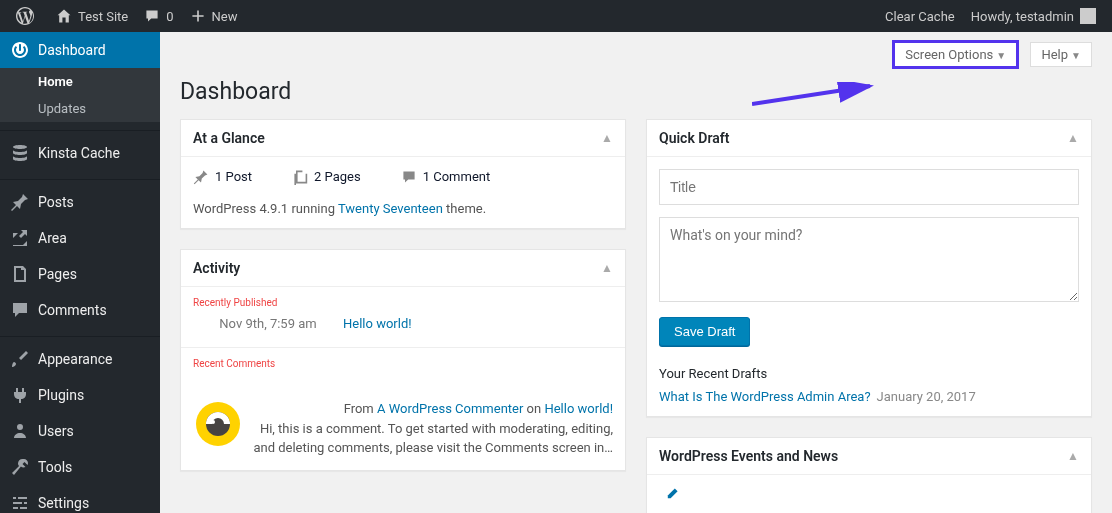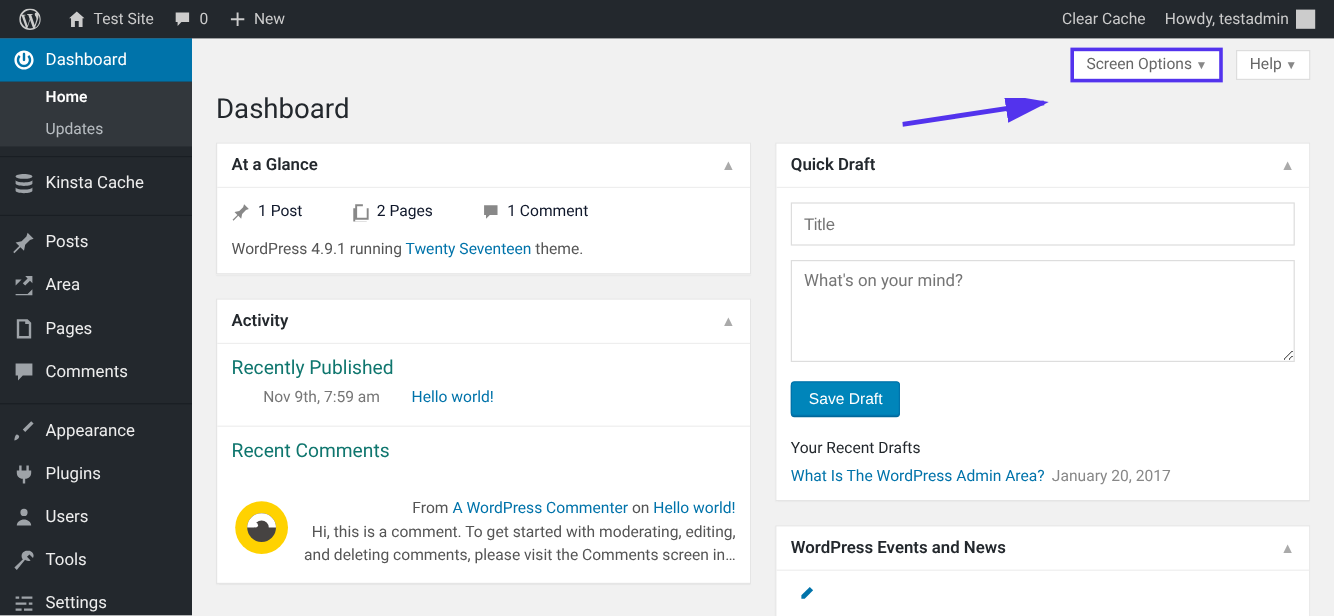--- a/index.html
+++ b/index.html
@@ -48,7 +48,7 @@
 .glance-foot a { color: #0073aa; text-decoration: none; }
 
 .activity-sec { padding: 10px 12px; }
-.activity-sec .sec-title { font-size: 16px; color: #0f766e; margin-bottom: 8px; }
+.activity-sec .sec-title { font-size: 10px; color: #ef4444; margin-bottom: 8px; }
 .activity-row { display: flex; font-size: 13px; color: #777; margin-bottom: 6px; text-align: center; }
 .activity-row .date { width: 150px; }
 .activity-row a { color: #0073aa; text-decoration: none; }

